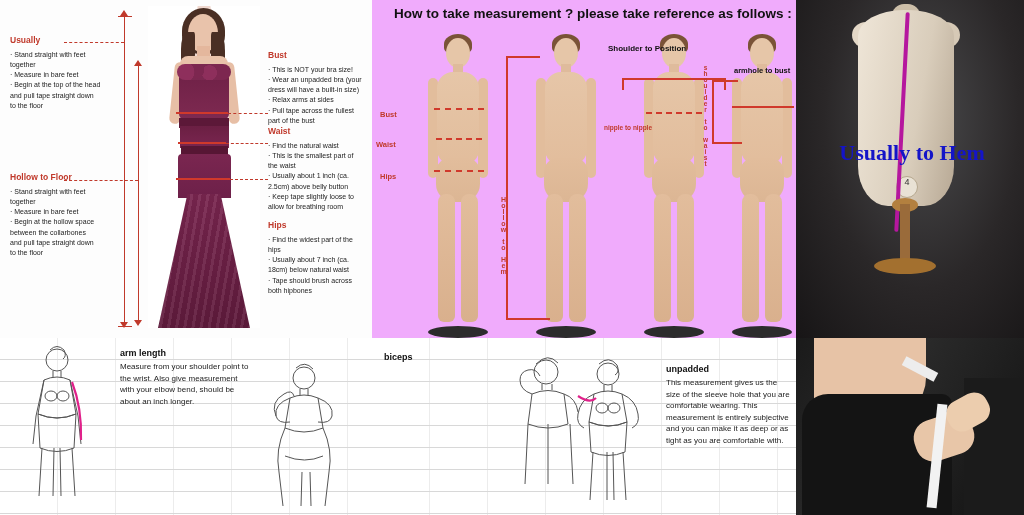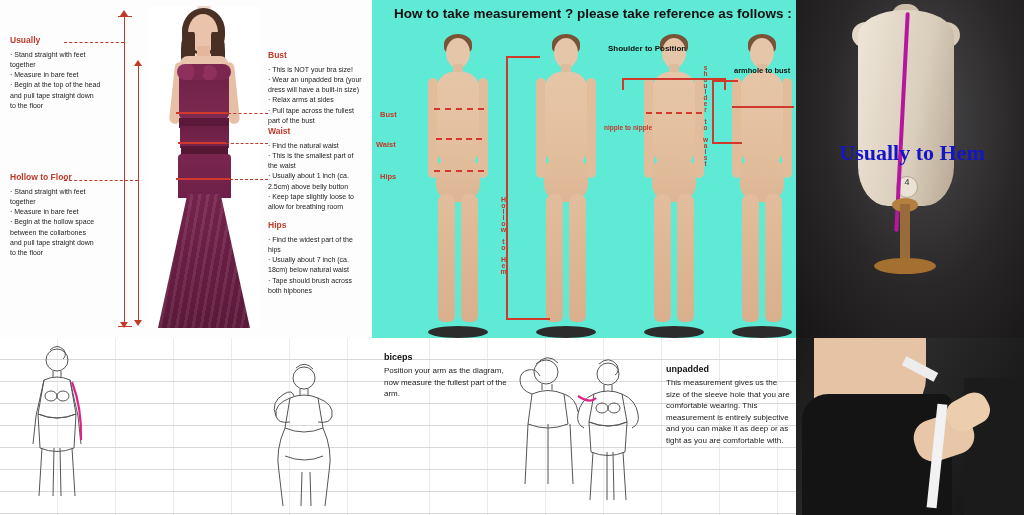--- a/index.html
+++ b/index.html
@@ -66,7 +66,7 @@
   
   #panel-howto {
     position:absolute; left:372px; top:0; width:424px; height:338px;
-    background:#5eead4; overflow:hidden;
+    background:#f0abfc; overflow:hidden;
   }
   #howto-title { position:absolute; left:22px; top:6px; font-size:13.5px; font-weight:bold; color:#111; }
   .fig { position:absolute; top:34px; width:92px; height:300px; }

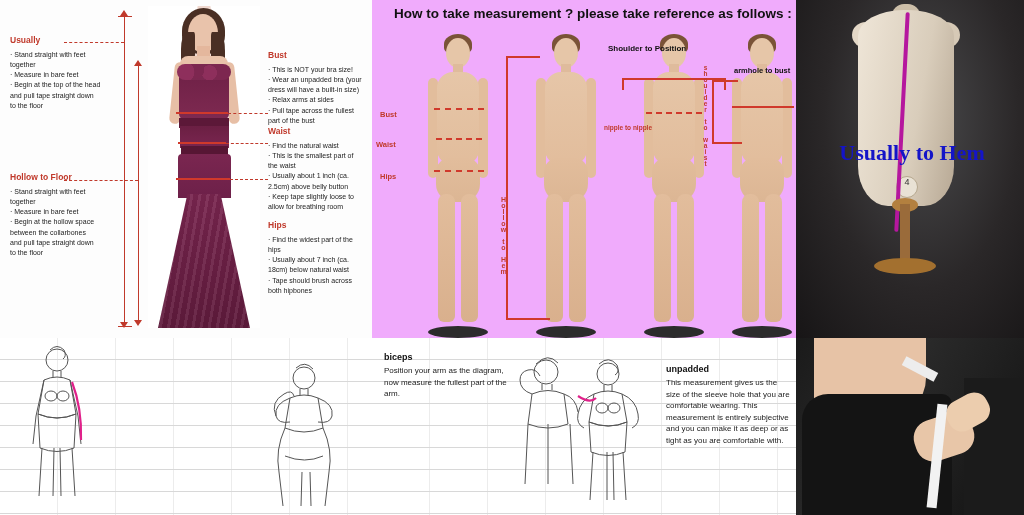--- a/index.html
+++ b/index.html
@@ -354,6 +354,10 @@
       <path d="M58 38 q10 26 9 58" fill="none" stroke="#e0218a" stroke-width="2.2"></path>
     </svg>
 
+    <div style="position:absolute; left:120px; top:10px; width:130px;">
+      <div class="note-title">arm length</div>
+      <div class="note-body" style="margin-top:3px;">Measure from your shoulder point to the wrist. Also give measurement with your elbow bend, should be about an inch longer.</div>
+    </div>
 
     <svg class="sketch" style="left:254px; top:22px;" width="100" height="150" viewBox="0 0 100 150">
       <g fill="none" stroke="#555" stroke-width="1">

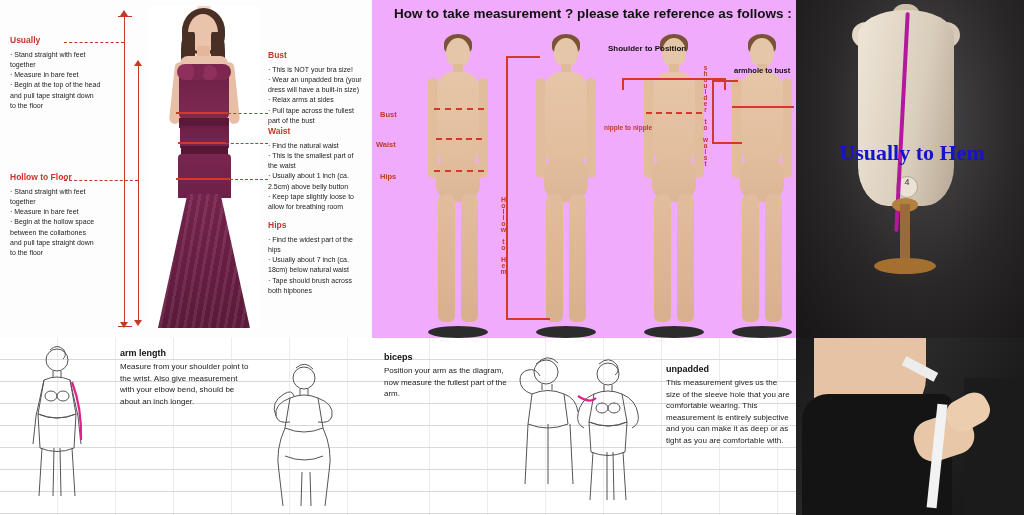--- a/index.html
+++ b/index.html
@@ -379,7 +379,6 @@
   <div id="panel-biceps" class="lined">
     <div style="position:absolute; left:12px; top:14px; width:130px;">
       <div class="note-title">biceps</div>
-      <div class="note-body" style="margin-top:3px;">Position your arm as the diagram, now measure the fullest part of the arm.</div>
     </div>
 
     <svg class="sketch" style="left:136px; top:12px;" width="80" height="140" viewBox="0 0 80 140">

